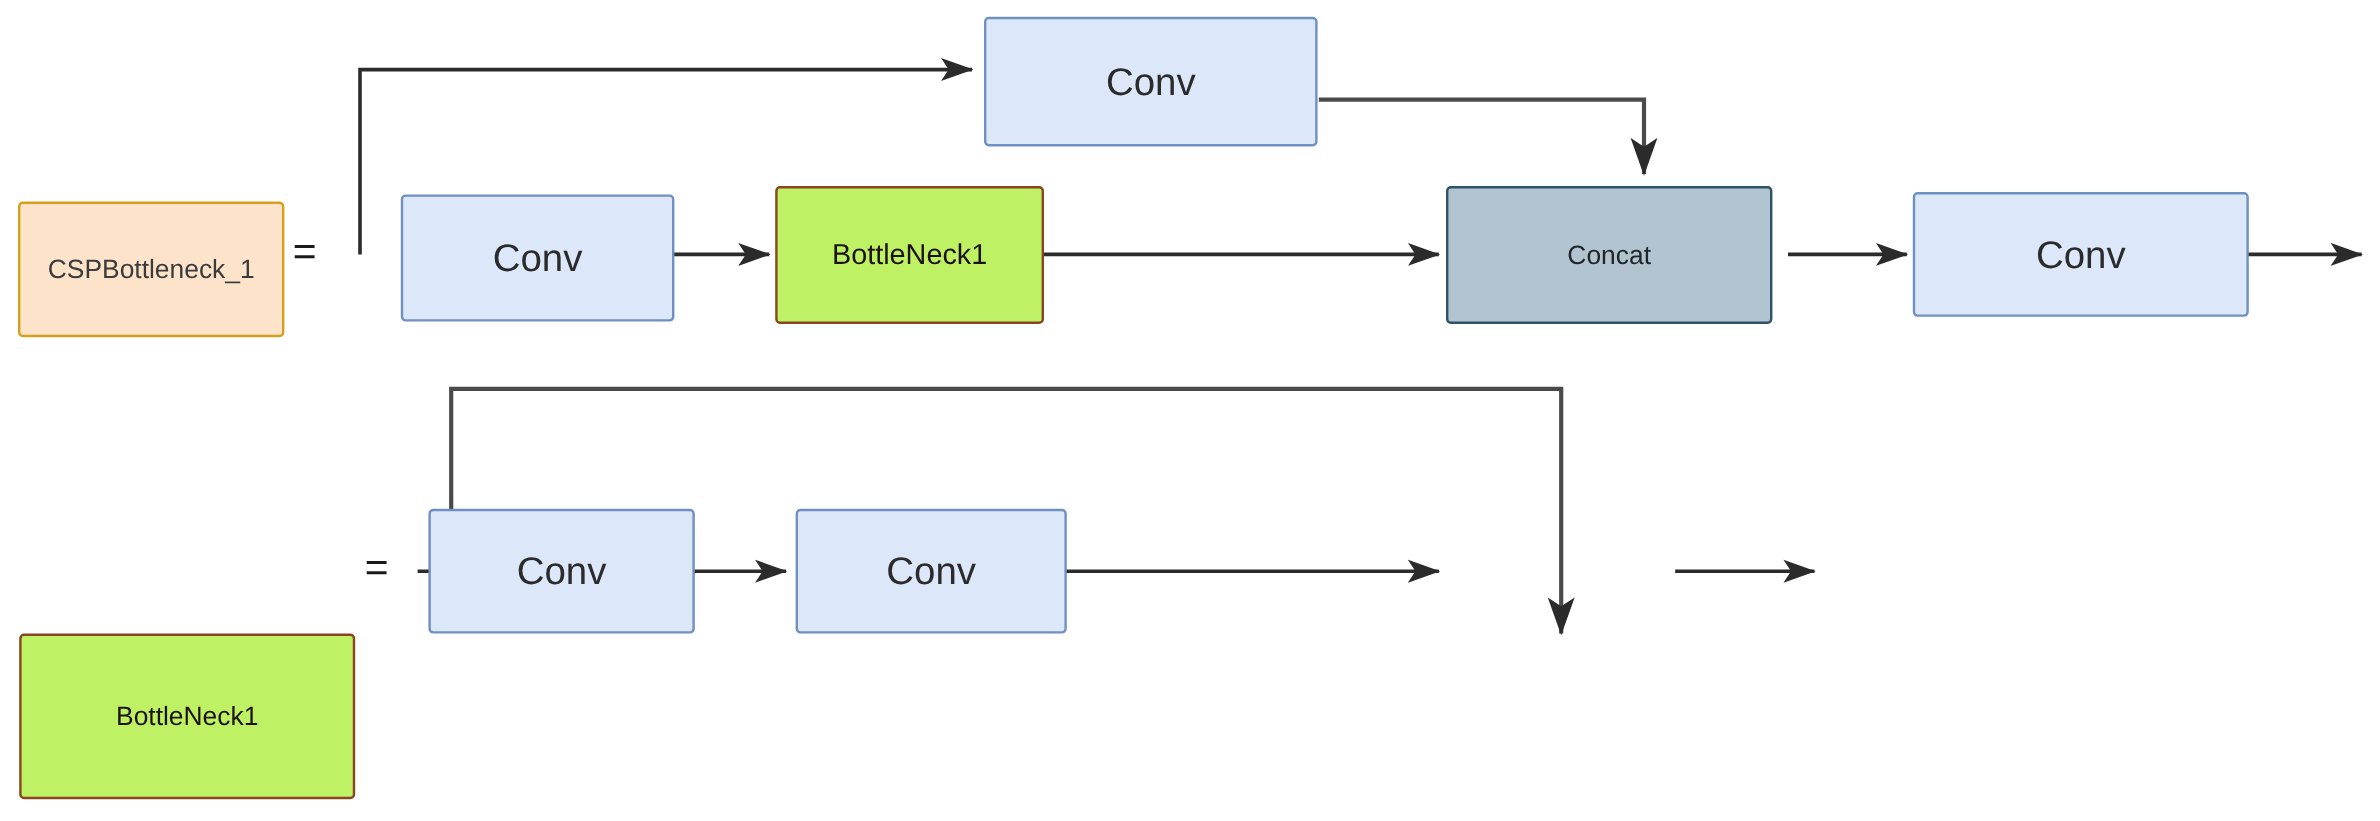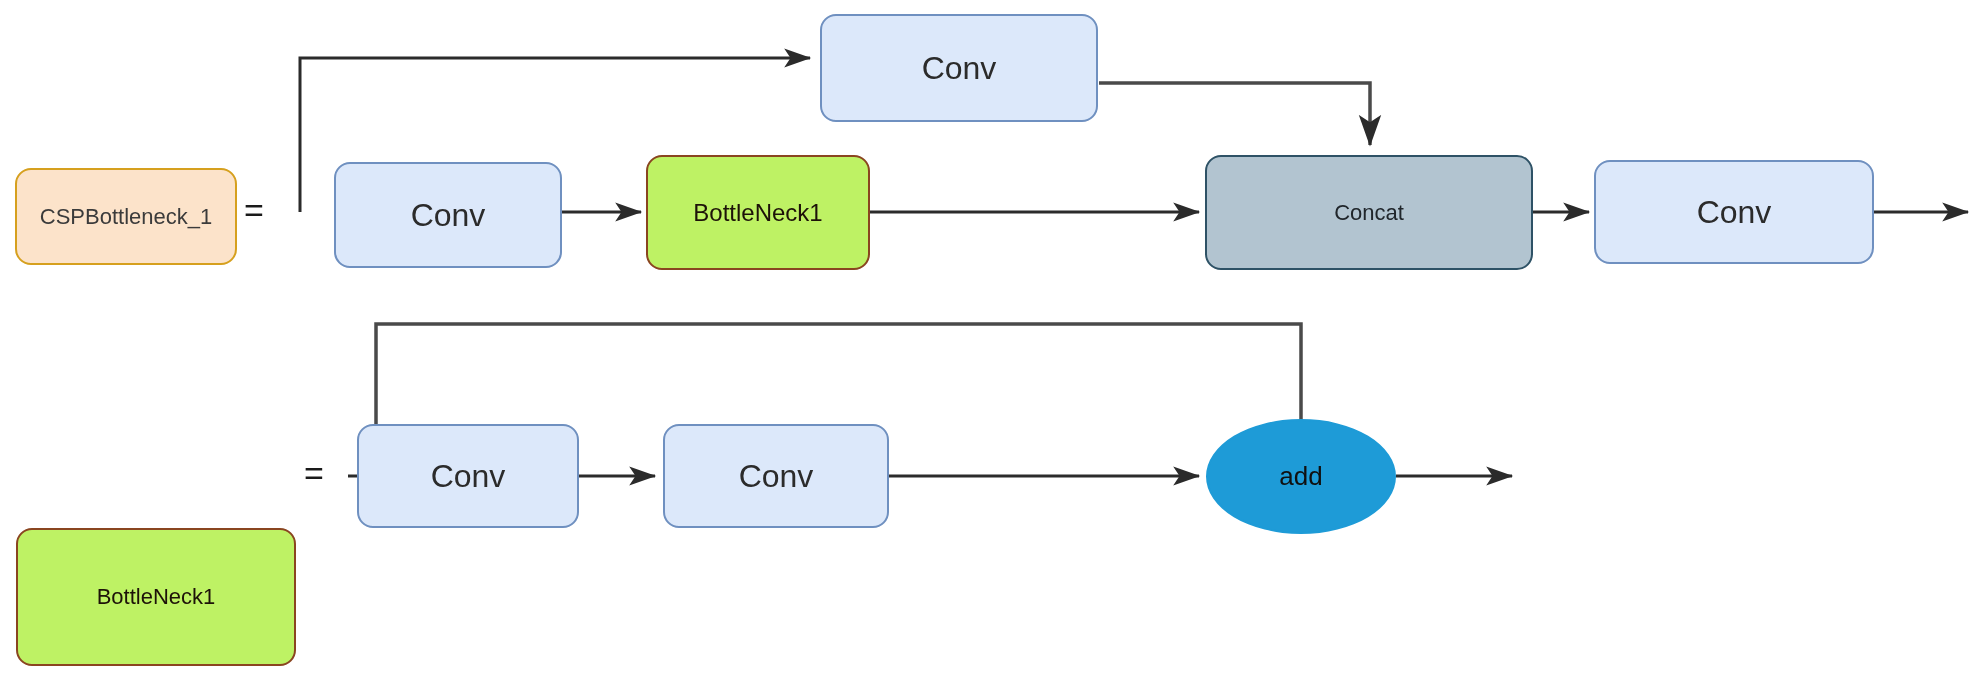--- a/index.html
+++ b/index.html
@@ -30,7 +30,7 @@
     user-select: none;
   }
   .rounded {
-    border-radius: 16px;
+    border-radius: 4px;
     border-width: 2px;
     border-style: solid;
   }

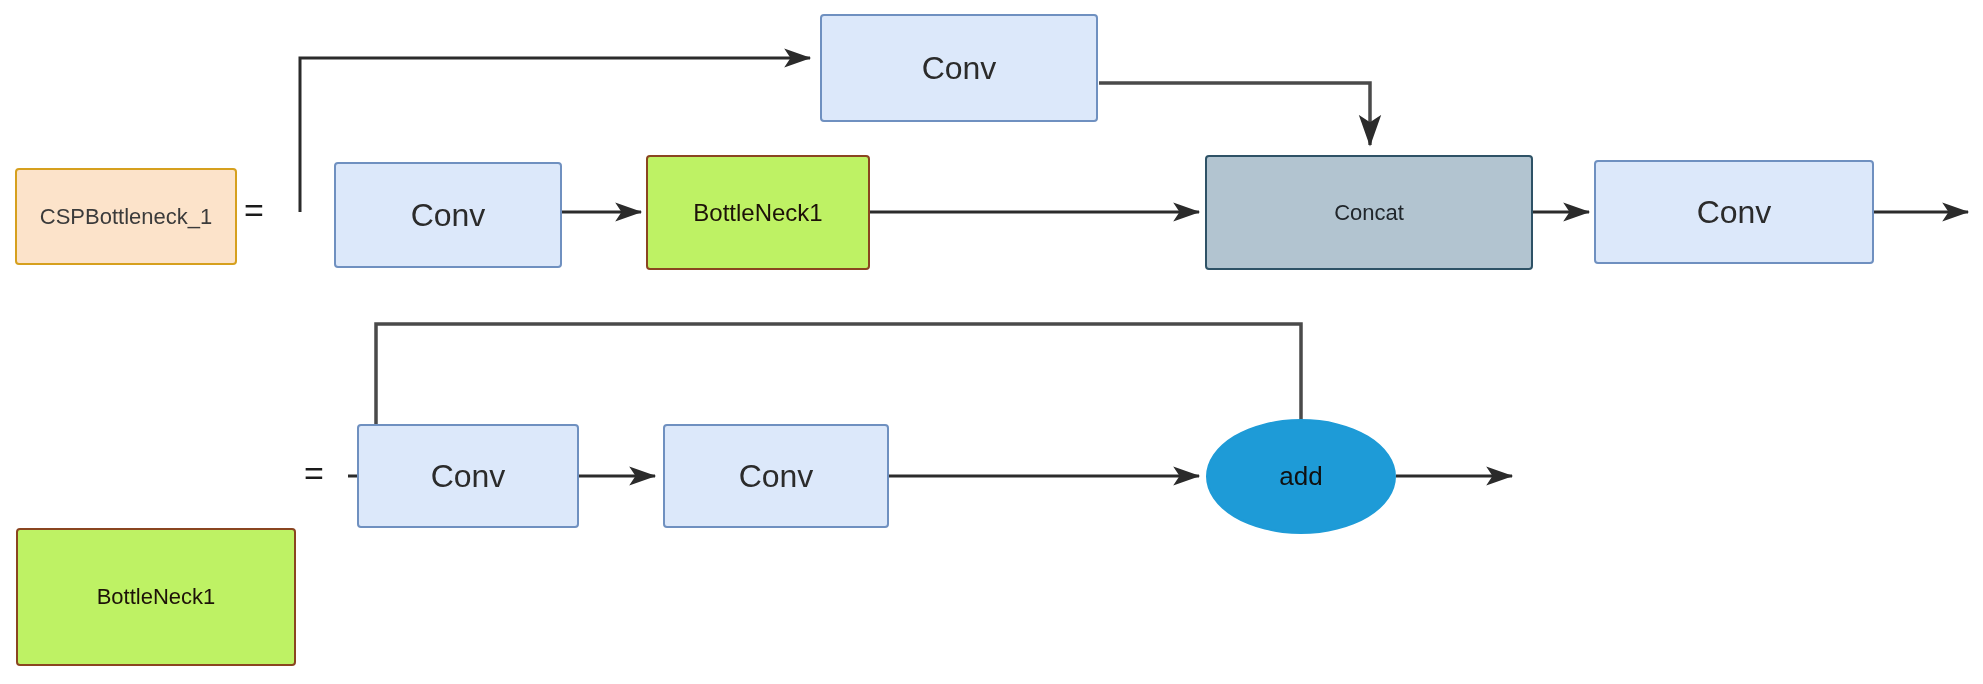--- a/index.html
+++ b/index.html
@@ -144,7 +144,7 @@
     </g>
   </svg>
 
-  <div class="node rounded n-orange fs-22" style="left:15px; top:168px; width:222px; height:97px;">CSPBottleneck_1</div>
+  <div class="node rounded n-orange fs-22" style="left:15px; top:168px; width:222px; height:113px;">CSPBottleneck_1</div>
 
   <div class="eq" style="left:244px; top:193px;">=</div>
 

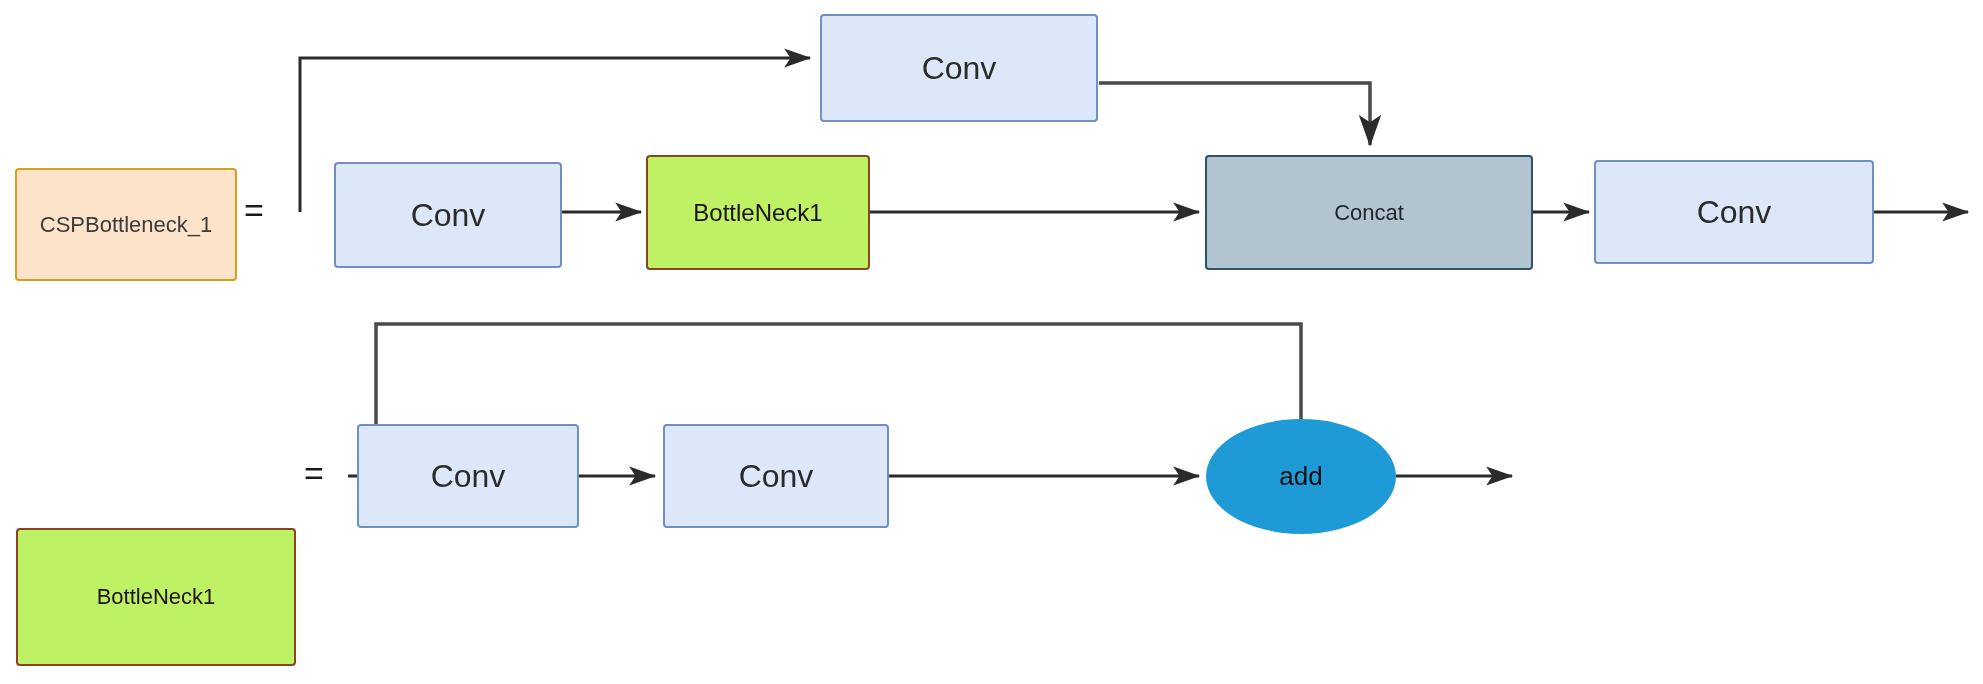--- a/index.html
+++ b/index.html
@@ -154,7 +154,7 @@
 
   <div class="node rounded n-brown fs-24" style="left:646px; top:155px; width:224px; height:115px;">BottleNeck1</div>
 
-  <div class="node rounded n-gray fs-22" style="left:1205px; top:155px; width:328px; height:115px;">Concat</div>
+  <div class="node rounded n-gray fs-22" style="left:1205px; top:155px; width:272px; height:115px;">Concat</div>
 
   <div class="node rounded n-blue fs-32" style="left:1594px; top:160px; width:280px; height:104px;">Conv</div>
 

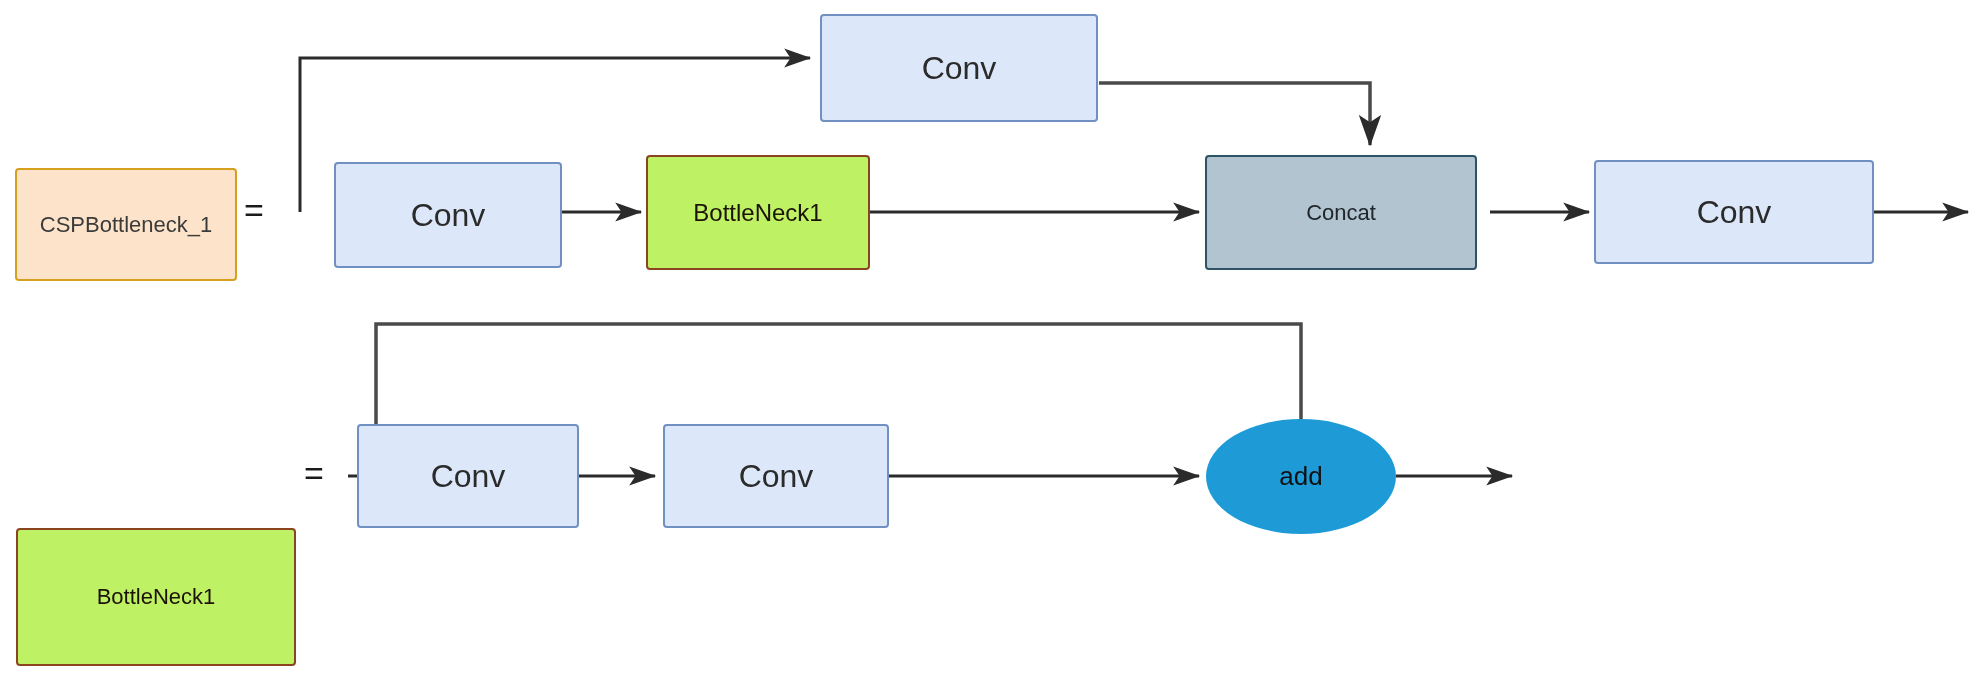--- a/index.html
+++ b/index.html
@@ -166,7 +166,6 @@
 
   <div class="node rounded n-blue fs-32" style="left:663px; top:424px; width:226px; height:104px;">Conv</div>
 
-  <div class="node n-cyan fs-26" style="left:1206px; top:419px; width:190px; height:115px;">add</div>
 
 </div>
 

